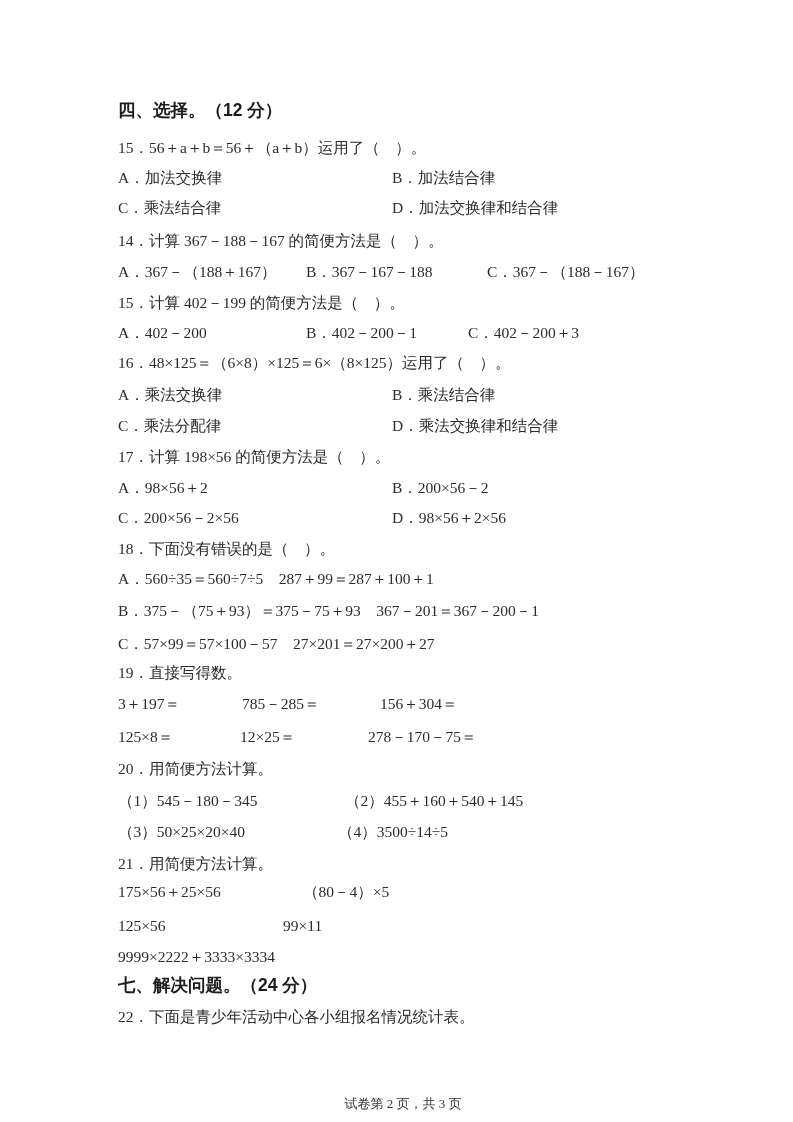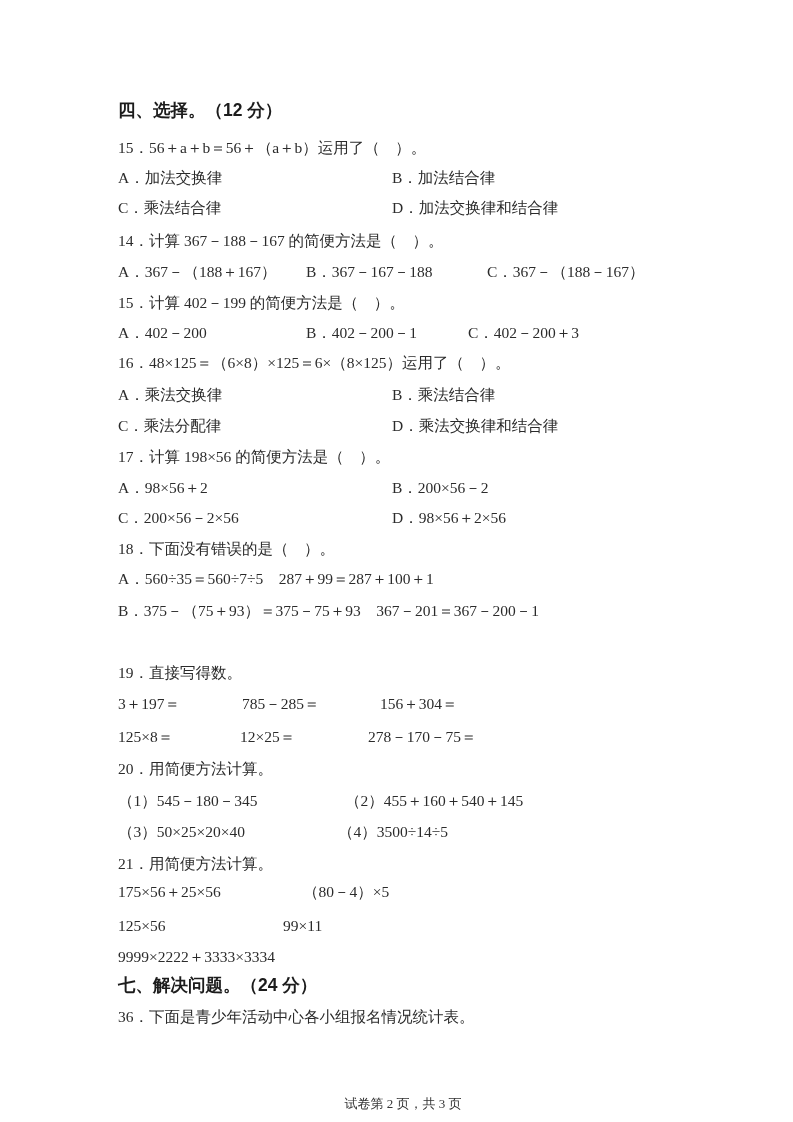--- a/index.html
+++ b/index.html
@@ -102,6 +102,9 @@
   <div class="line" style="top:599px">
     <span class="cell" style="left:118px">B．375－（75＋93）＝375－75＋93　367－201＝367－200－1</span>
   </div>
+  <div class="line" style="top:632px">
+    <span class="cell" style="left:118px">C．57×99＝57×100－57　27×201＝27×200＋27</span>
+  </div>
 
   <div class="line" style="top:661px">
     <span class="cell" style="left:118px">19．直接写得数。</span>

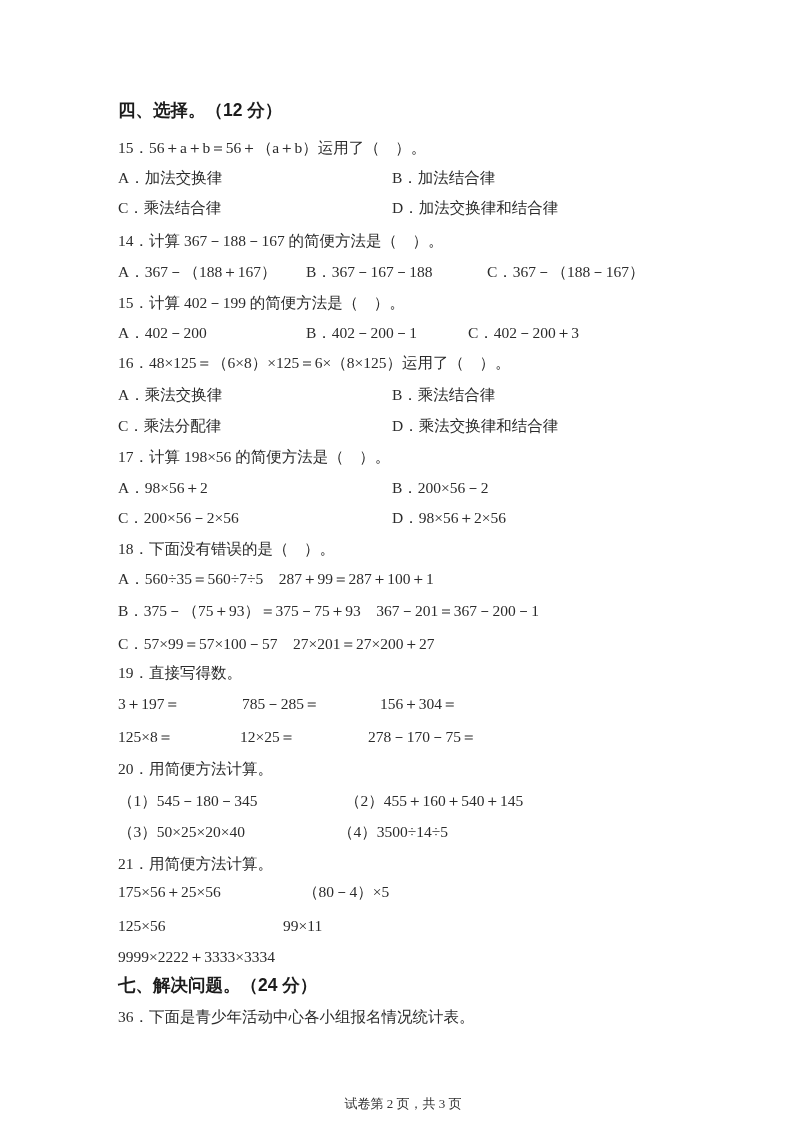--- a/index.html
+++ b/index.html
@@ -152,7 +152,7 @@
   </div>
 
   <div class="line" style="top:1005px">
-    <span class="cell" style="left:118px">36．下面是青少年活动中心各小组报名情况统计表。</span>
+    <span class="cell" style="left:118px">22．下面是青少年活动中心各小组报名情况统计表。</span>
   </div>
 
   <div class="line footer-line" style="top:1068px">

